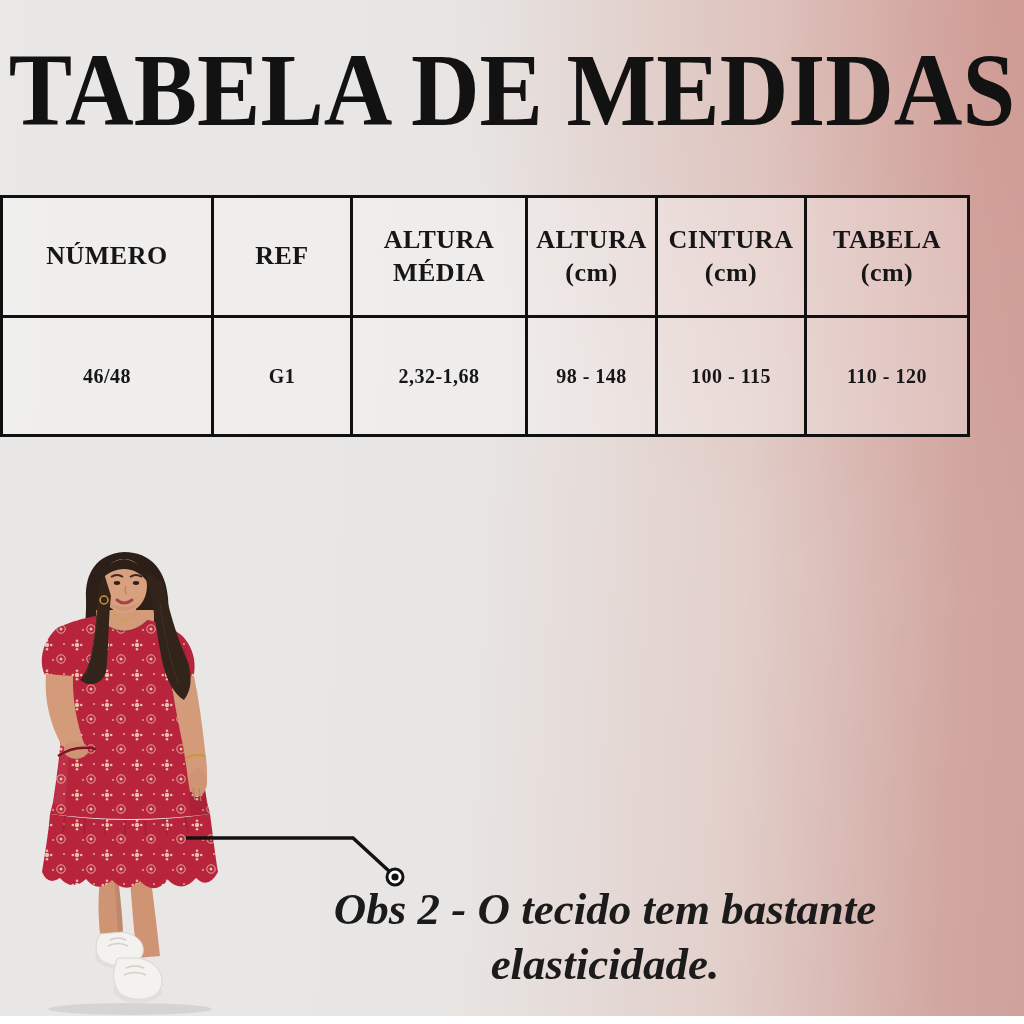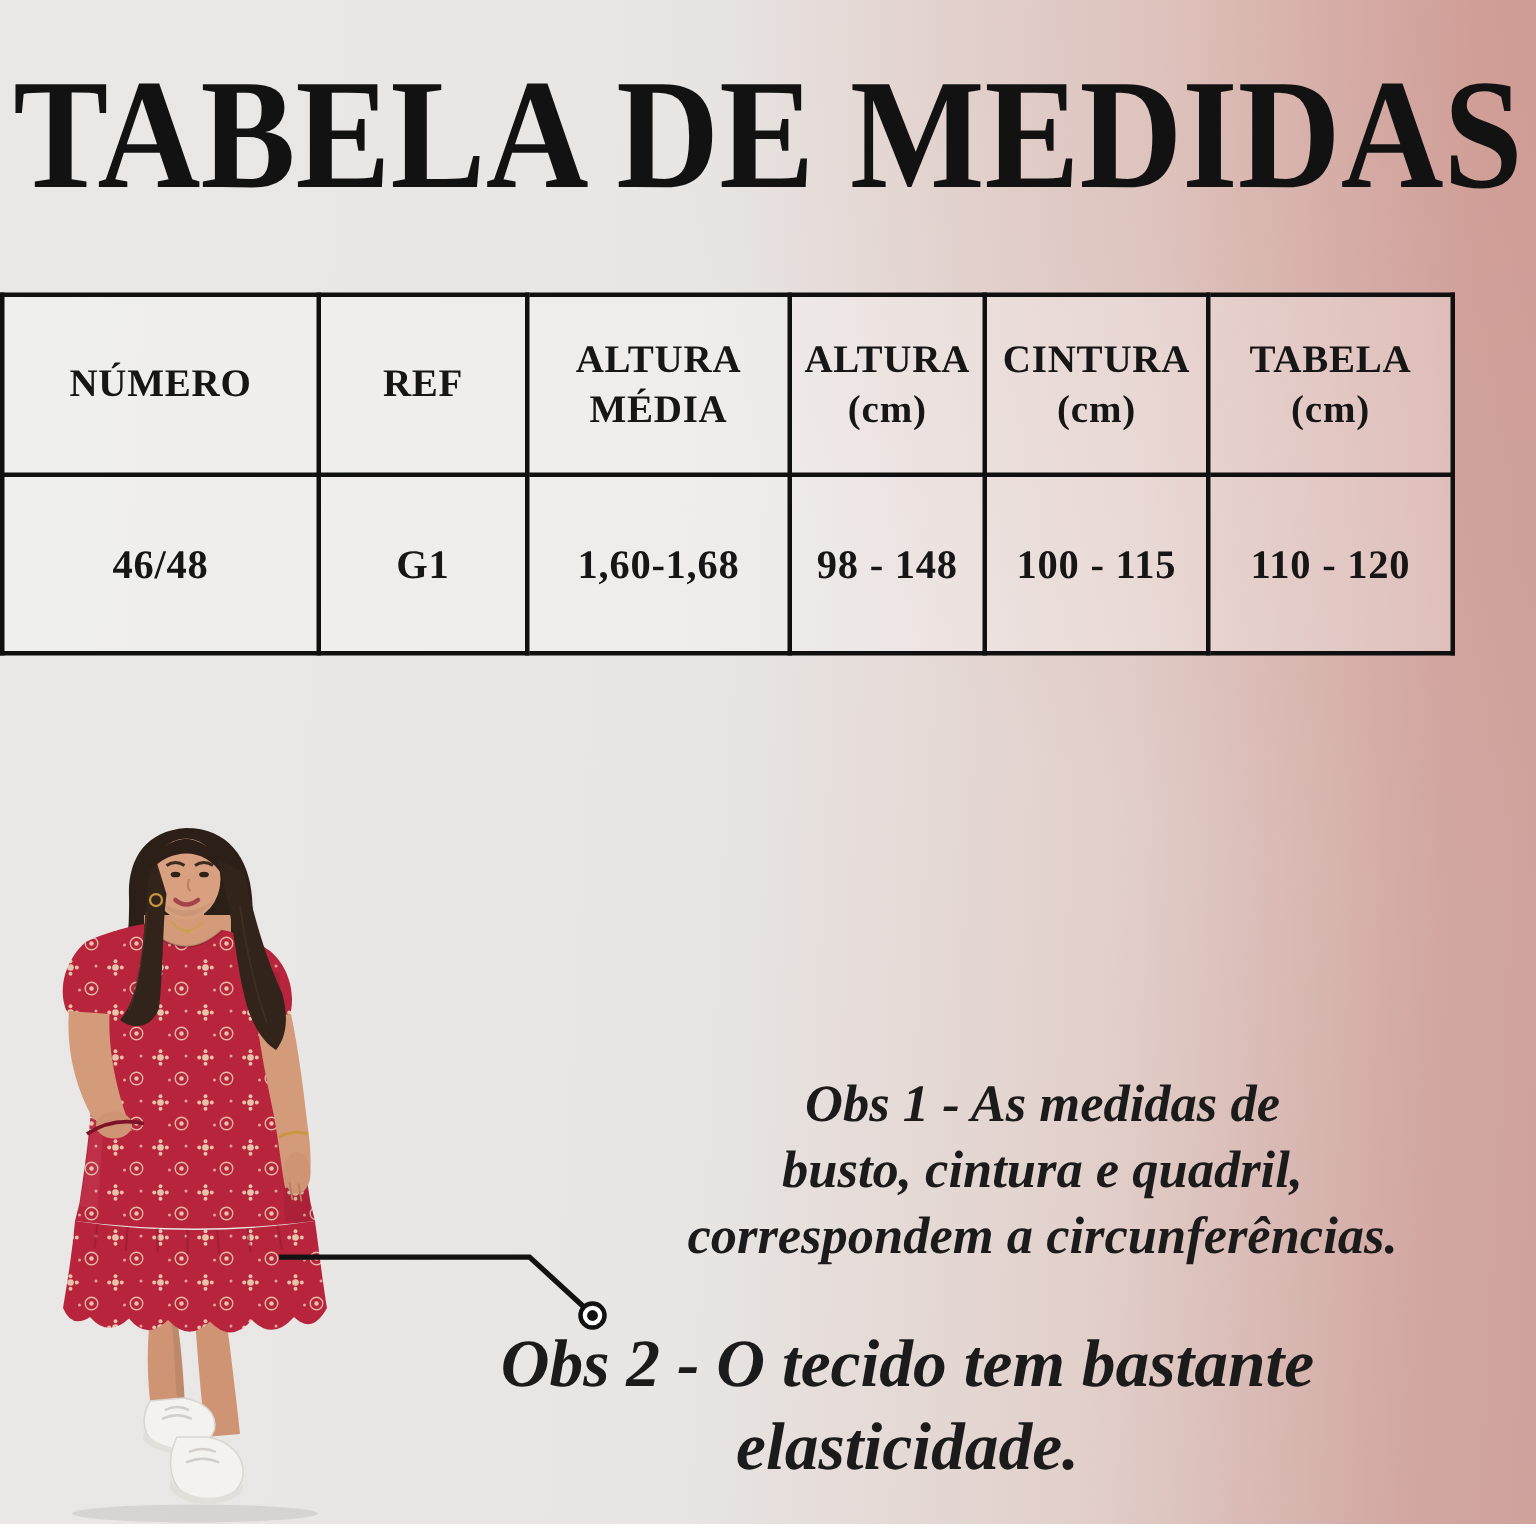--- a/index.html
+++ b/index.html
@@ -29,7 +29,7 @@
     font-weight:700;color:#161616;
   }
   table.sizes th{font-size:26px;line-height:1.25;letter-spacing:0.5px;}
-  table.sizes td{font-size:27px;letter-spacing:0.5px;}
+  table.sizes td{font-size:20px;letter-spacing:0.5px;}
   tr.hdr{height:120px;} tr.r1{height:119px;} tr.r2{height:103px;}
   .hl{display:block;}
   .note{position:absolute;text-align:center;font-weight:700;font-style:italic;color:#1b1b1b;}

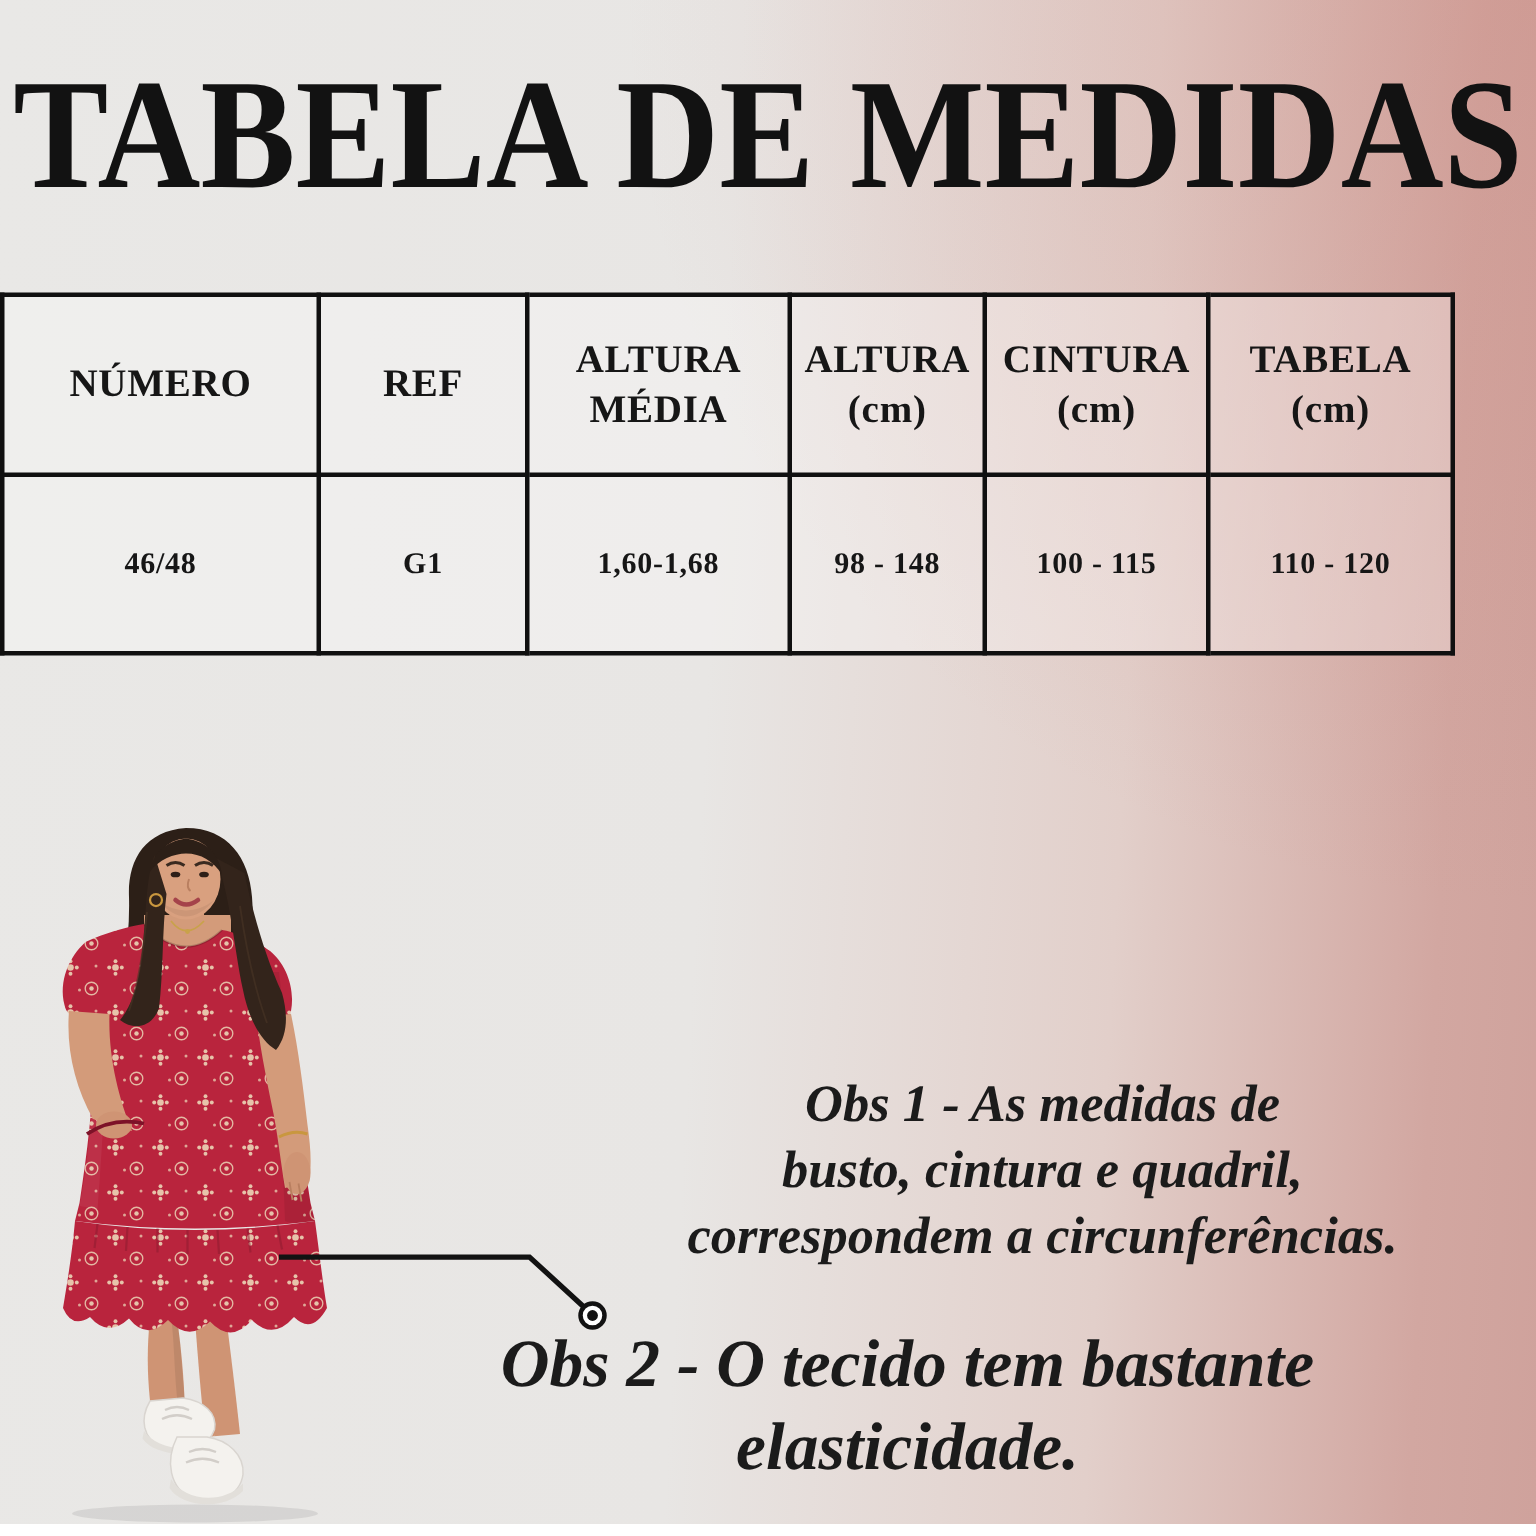--- a/index.html
+++ b/index.html
@@ -83,7 +83,7 @@
     <tr class="r1">
       <td>46/48</td>
       <td>G1</td>
-      <td>1,60-1,68</td>
+      <td>2,32-1,68</td>
       <td>98 - 148</td>
       <td>100 - 115</td>
       <td>110 - 120</td>

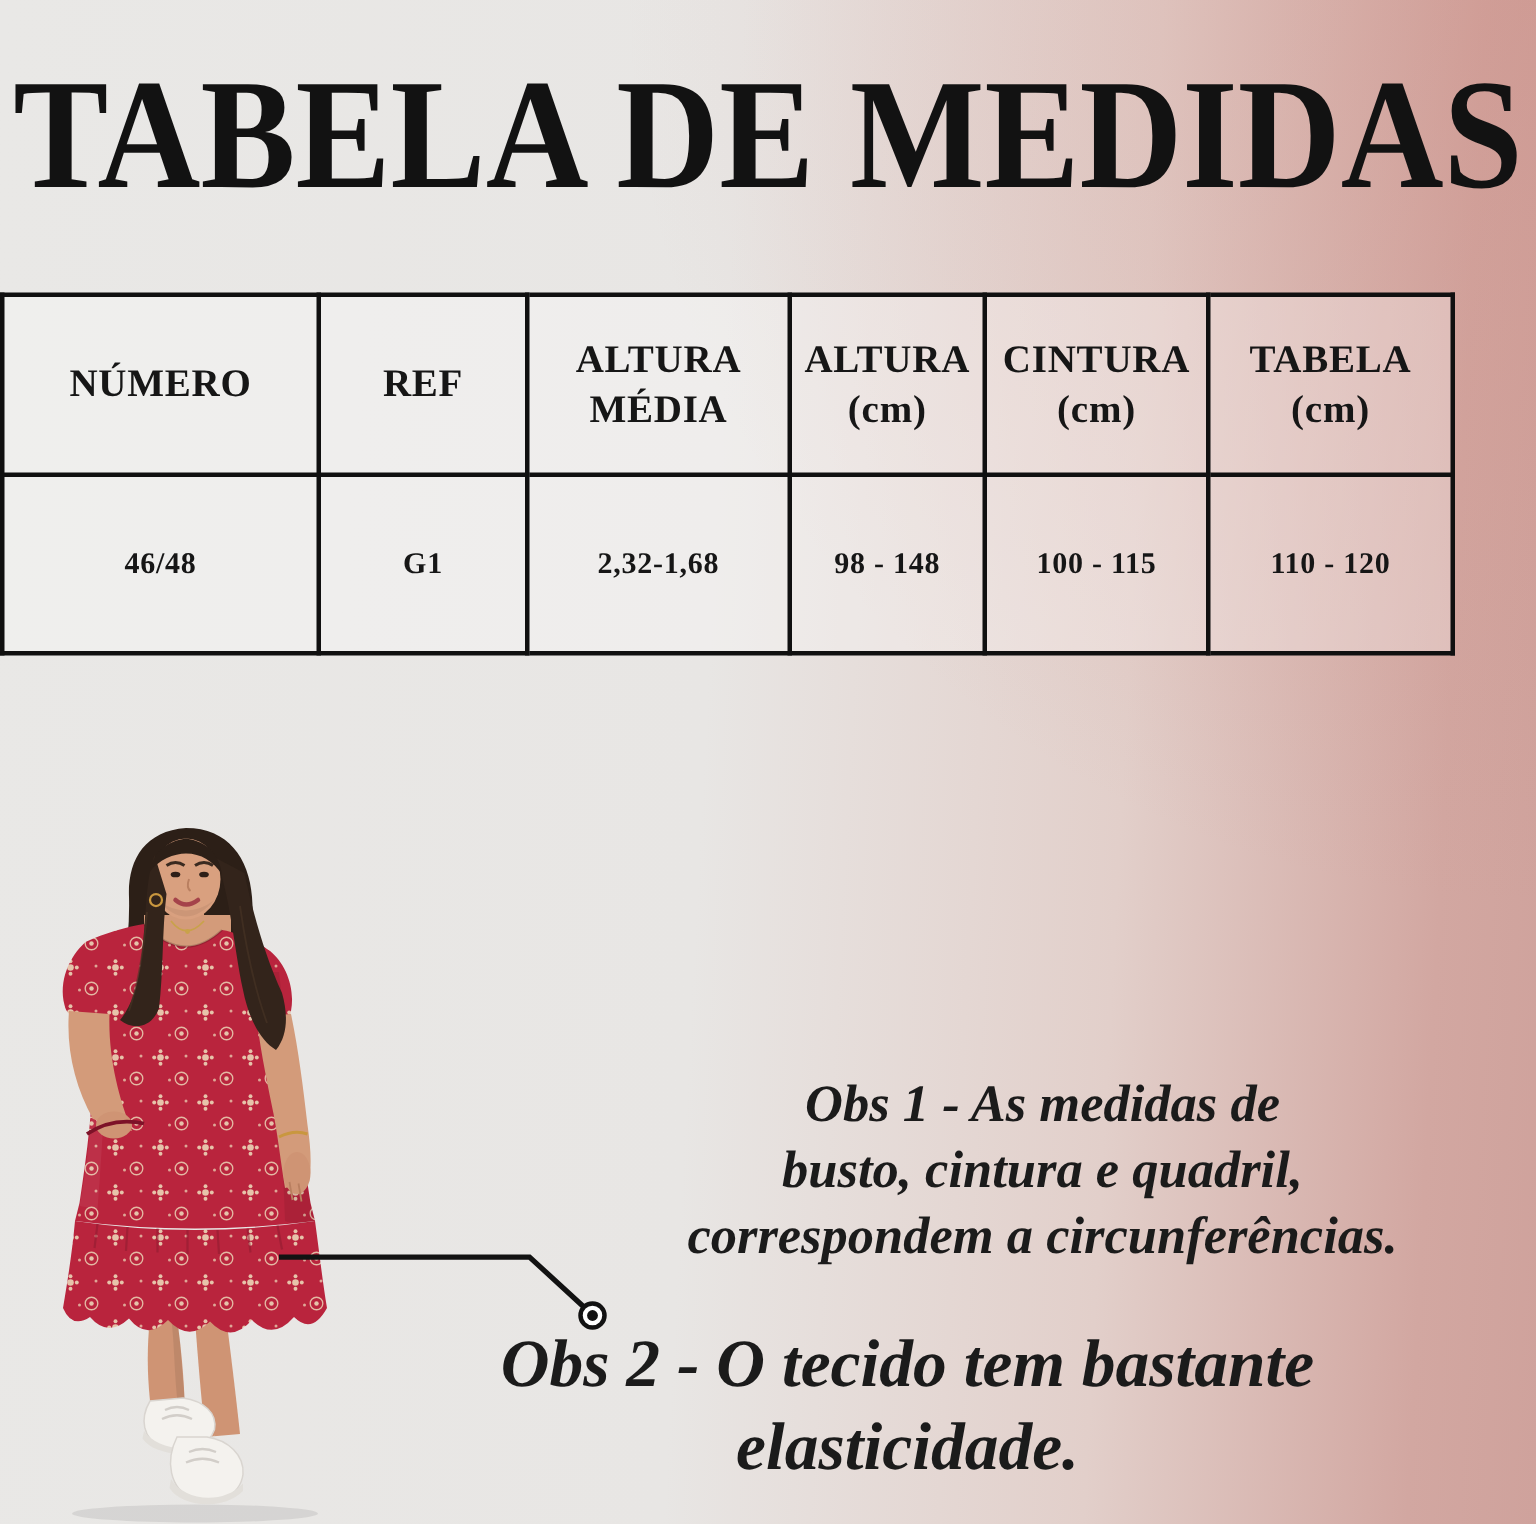--- a/index.html
+++ b/index.html
@@ -189,11 +189,6 @@
     <circle cx="215" cy="49" r="3.6" fill="#121212"></circle>
   </svg>
 
-  <div class="note obs1">
-    <span>Obs 1 - As medidas de</span>
-    <span>busto, cintura e quadril,</span>
-    <span>correspondem a circunferências.</span>
-  </div>
 
   <div class="note obs2">
     <span>Obs 2 - O tecido tem bastante</span>

